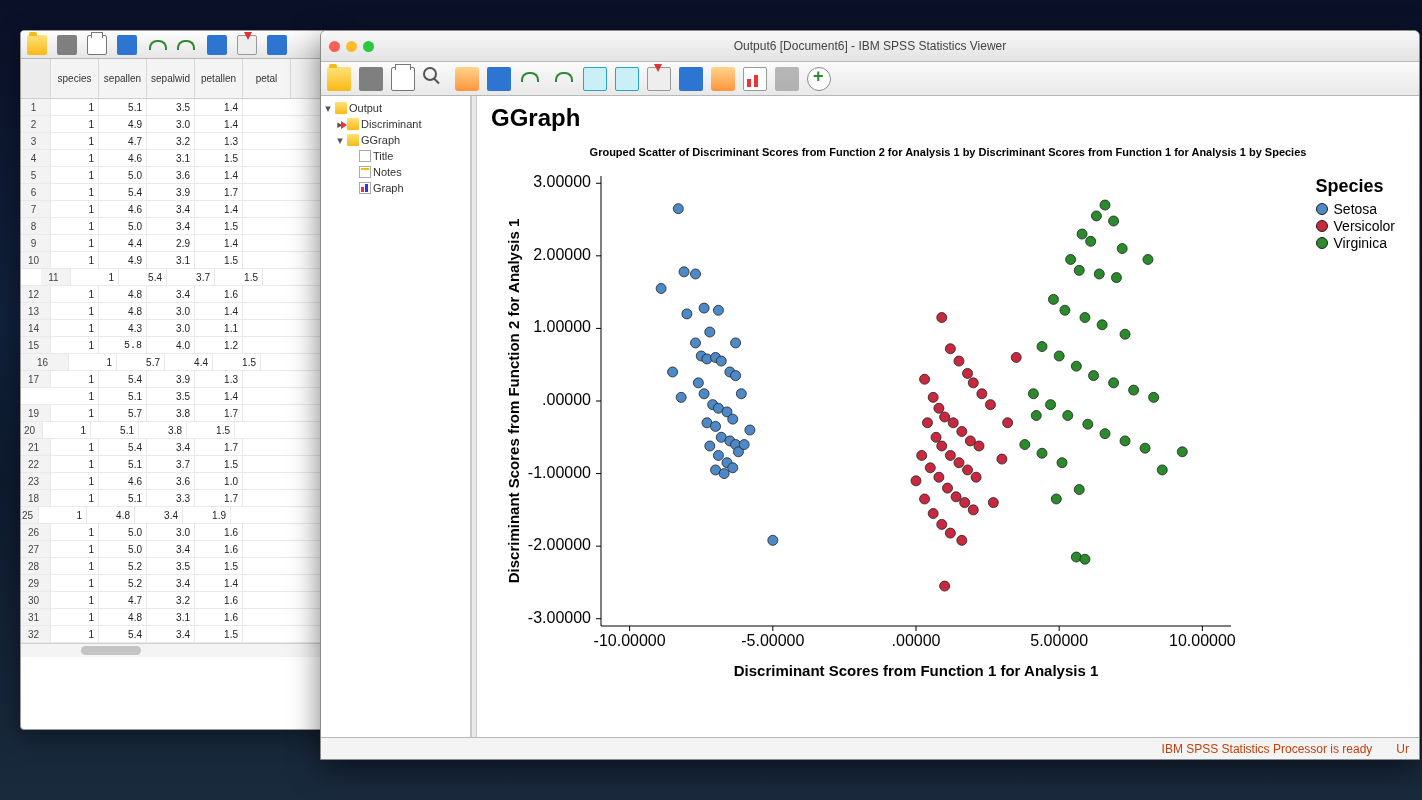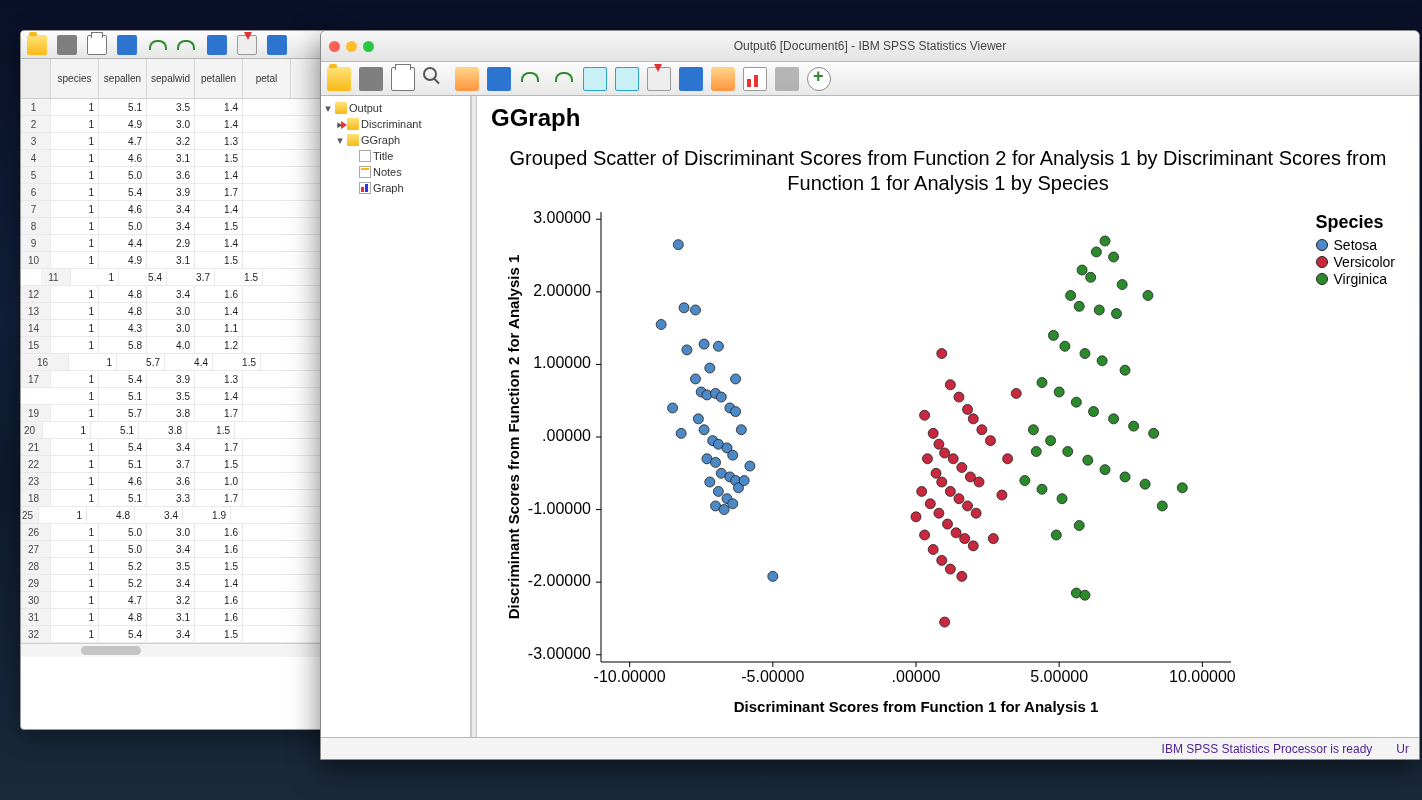--- a/index.html
+++ b/index.html
@@ -68,7 +68,7 @@
   .splitter{width:6px;background:#e9e9e9;border-left:1px solid #c9c9c9;border-right:1px solid #c9c9c9;cursor:col-resize}
   .out-main{flex:1;overflow:auto;padding:8px 14px}
   .ggraph-title{font-size:24px;font-weight:bold;margin-bottom:14px}
-  .chart-title{font-size:20px;font-weight:normal;text-align:center;margin:4px 0 6px 0;line-height:1.25}
+  .chart-title{font-size:11px;font-weight:bold;text-align:center;margin:4px 0 6px 0;line-height:1.25}
   .chart-wrap{position:relative;height:560px}
   .legend{position:absolute;right:10px;top:10px;font-size:14px}
   .legend .ltitle{font-size:18px;font-weight:bold;margin-bottom:4px}

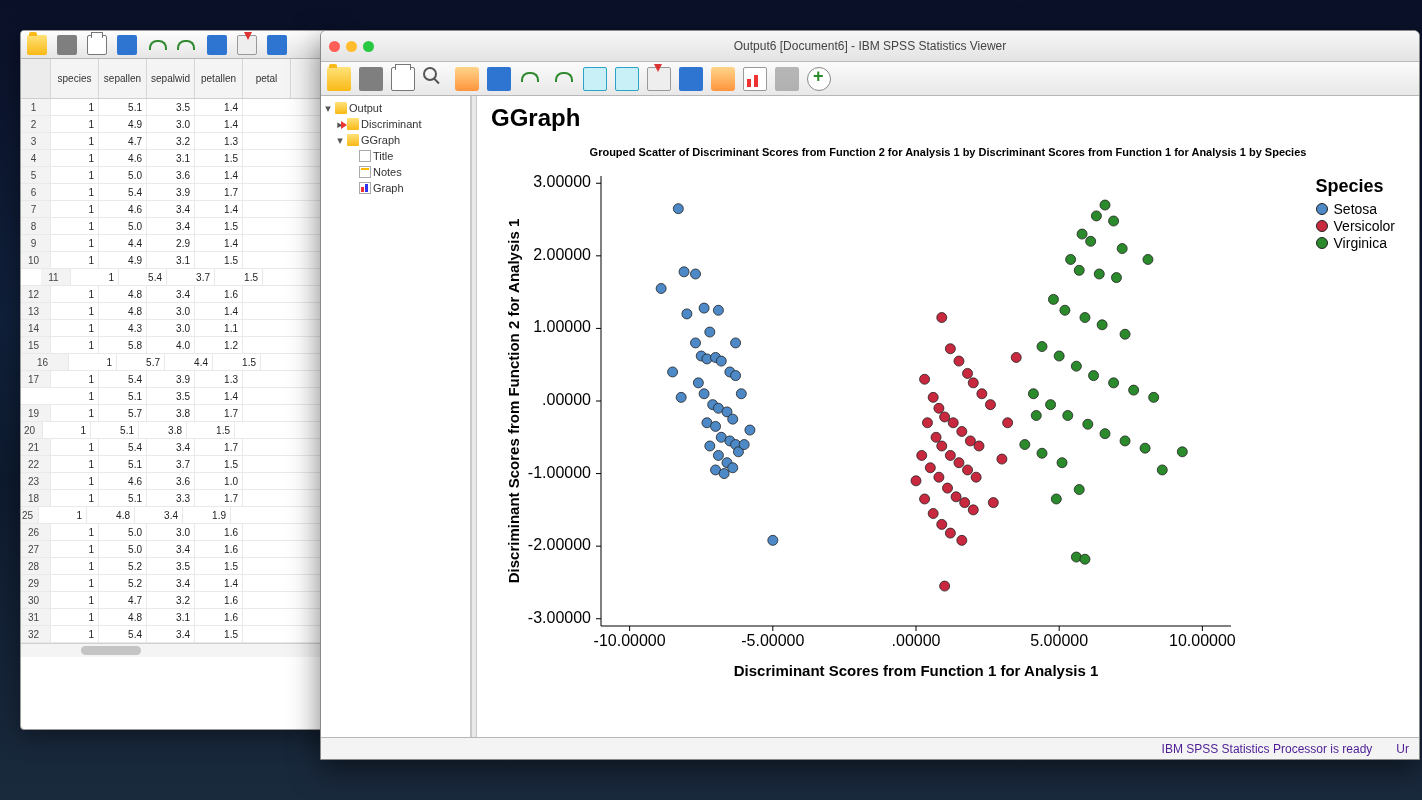--- a/index.html
+++ b/index.html
@@ -214,7 +214,7 @@
       <div class="grow">
         <div class="gc rown" style="width: 30px;">15</div>
         <div class="gc" style="width: 48px;">1</div>
-        <div class="gc" style="width: 48px;">5.8</div>
+        <div class="gc" style="width: 48px; font-family: Liberation Mono, monospace;">5.8</div>
         <div class="gc" style="width: 48px;">4.0</div>
         <div class="gc" style="width: 48px;">1.2</div>
       </div>

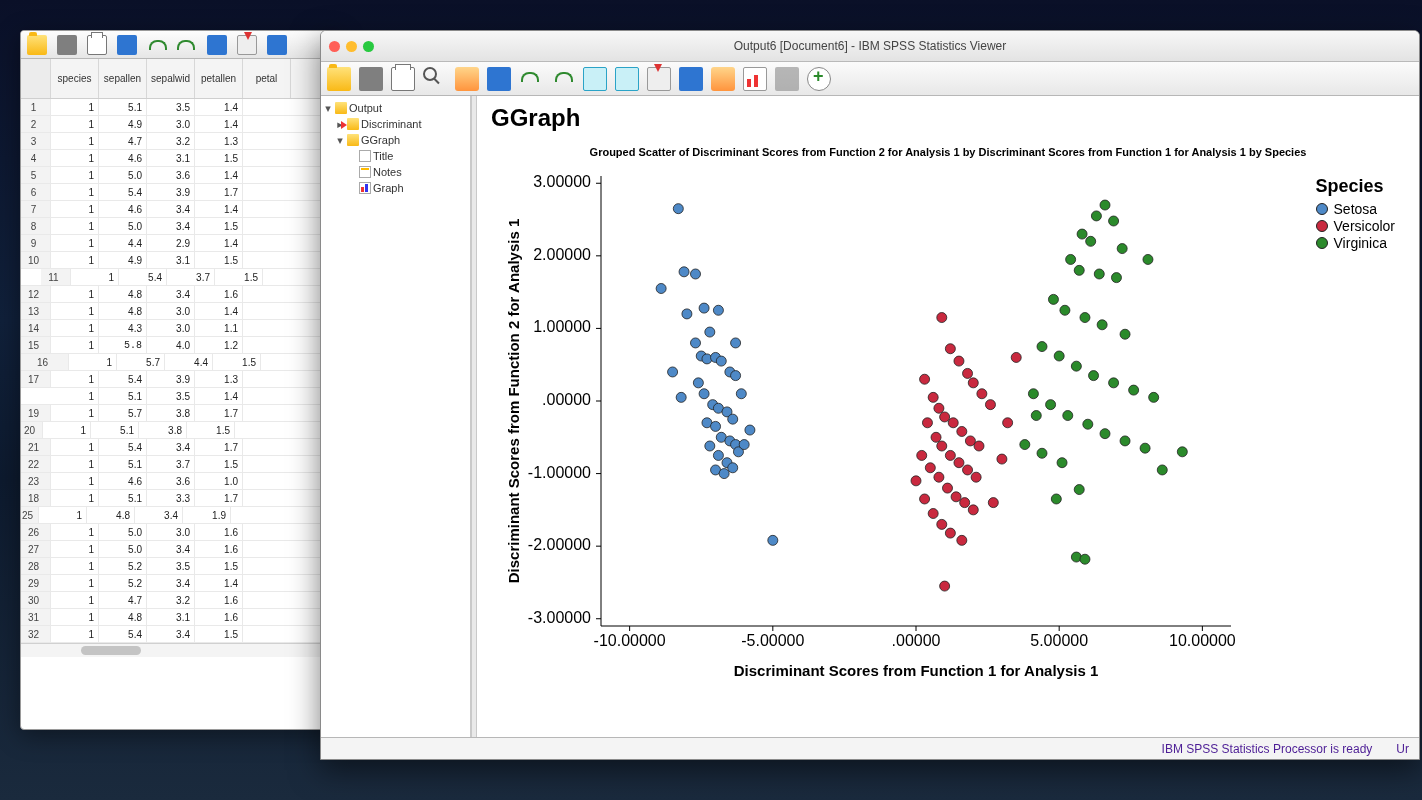--- a/index.html
+++ b/index.html
@@ -77,7 +77,7 @@
   svg.plot{display:block}
   .axis-label{font-size:15px;font-weight:bold}
   .pt{stroke:#222;stroke-width:.8}
-  .statusbar{height:22px;border-top:1px solid #b7b7b7;background:#f4f4f4;display:flex;align-items:center;justify-content:flex-end;padding:0 10px;font-size:12px;color:#4c1d95;gap:24px}
+  .statusbar{height:22px;border-top:1px solid #b7b7b7;background:#f4f4f4;display:flex;align-items:center;justify-content:flex-end;padding:0 10px;font-size:12px;color:#c2410c;gap:24px}
 </style>
 </head>
 <body>

